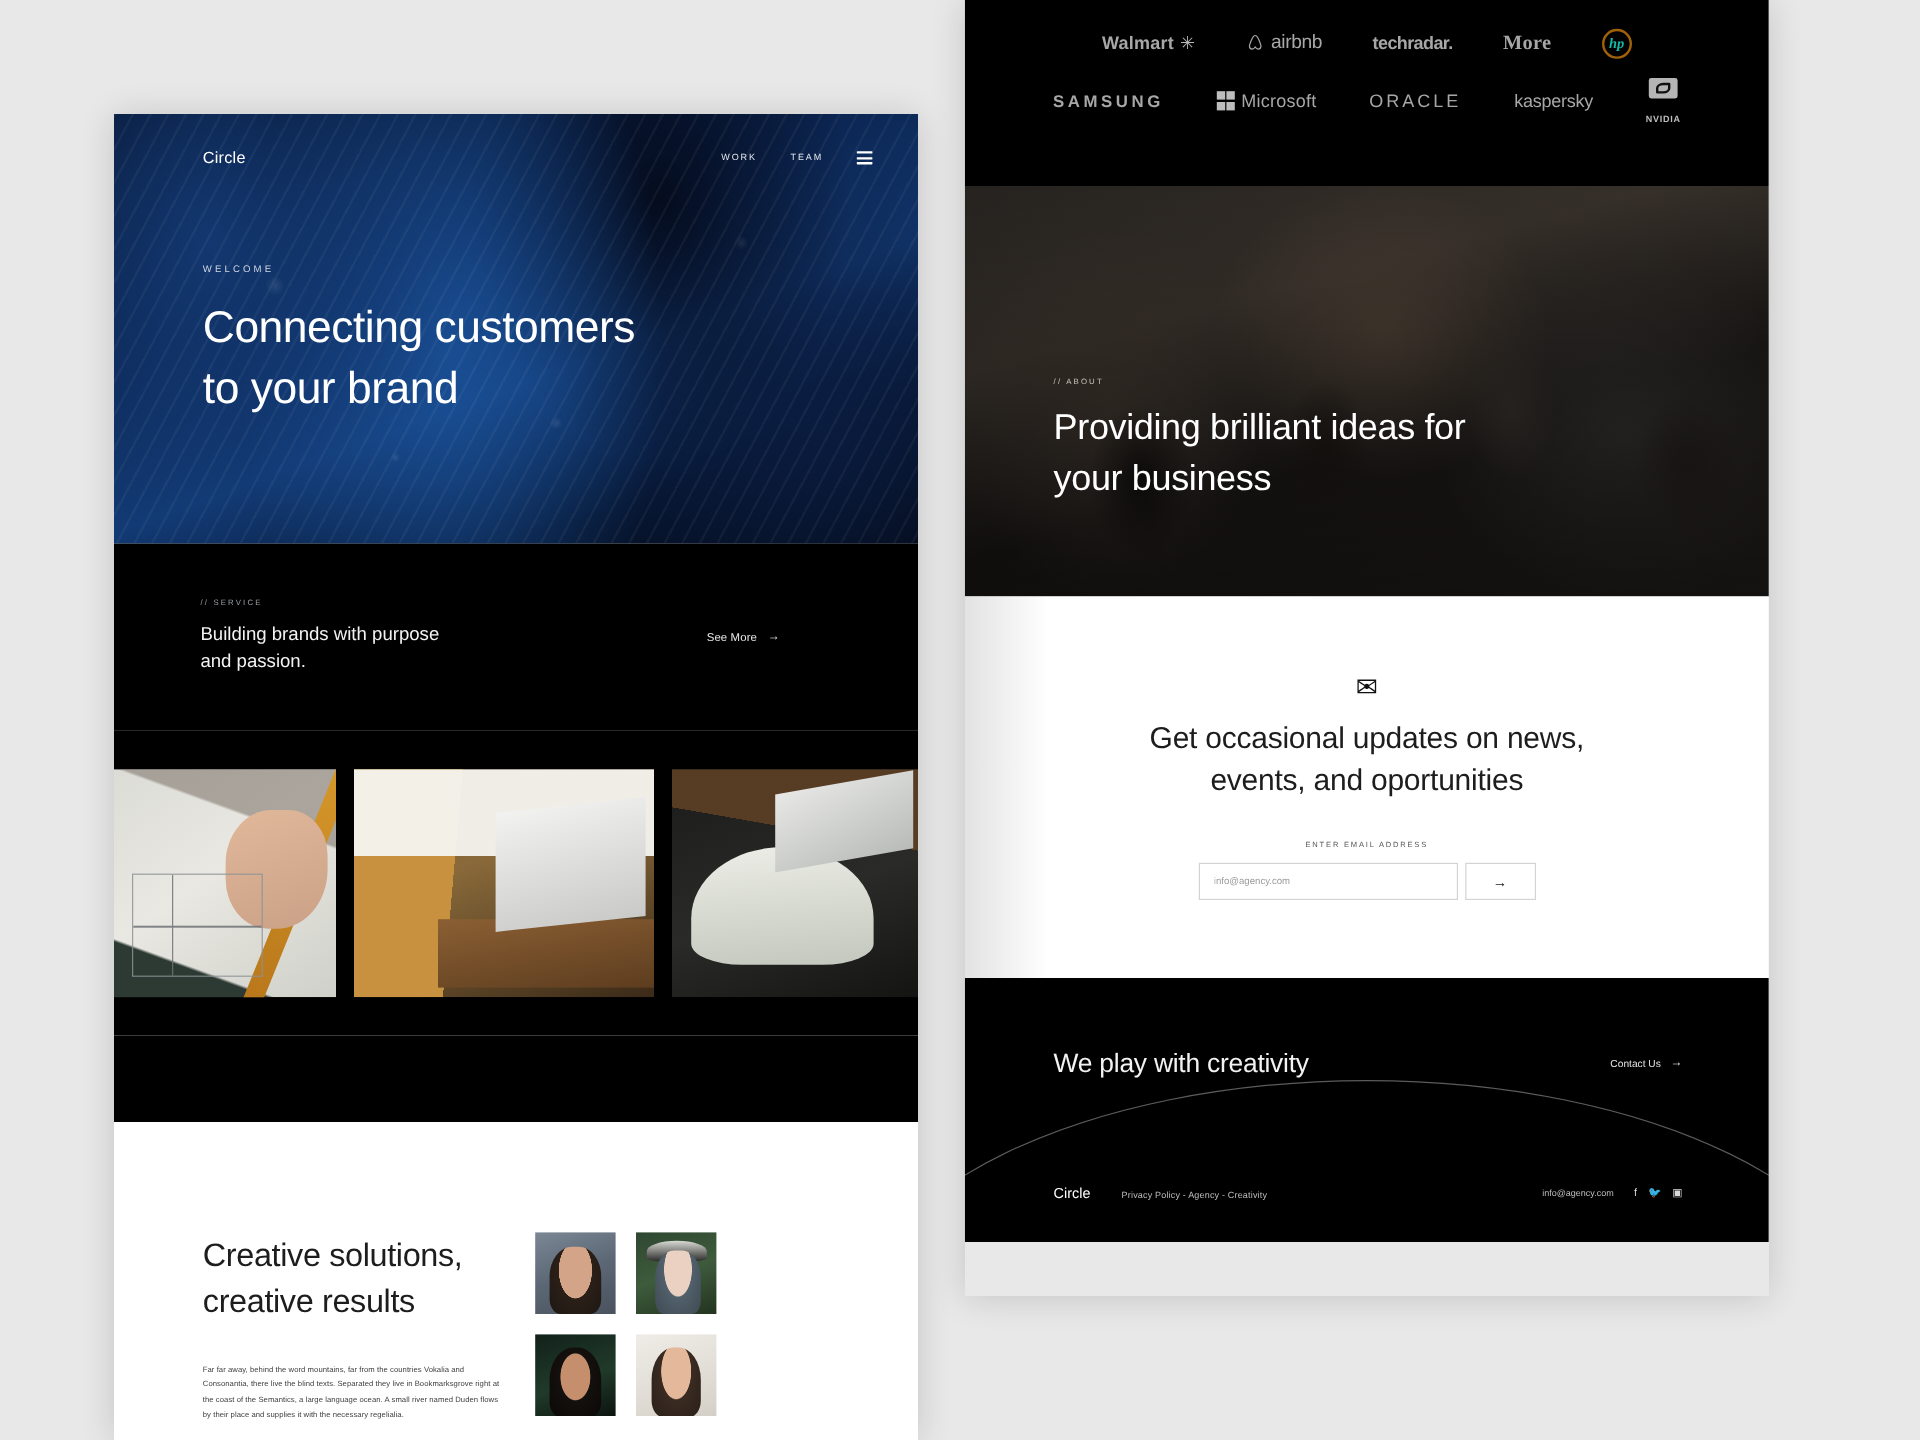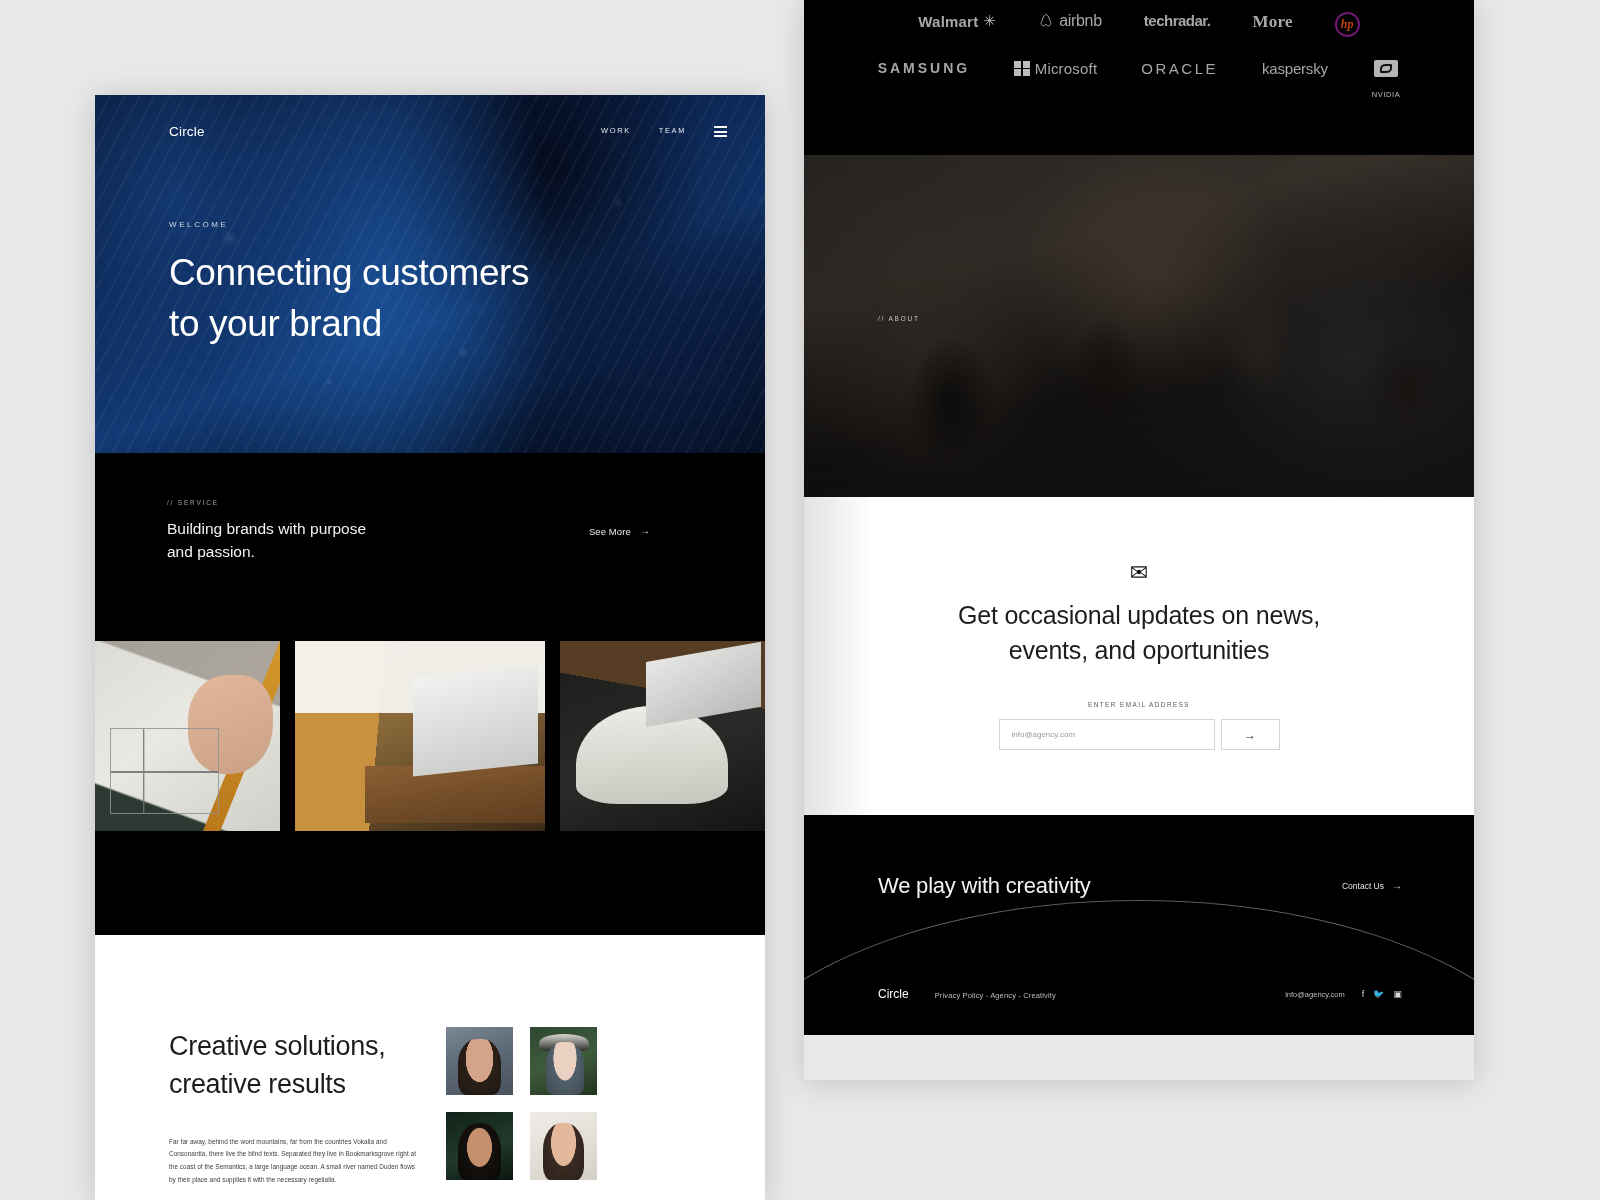--- a/index.html
+++ b/index.html
@@ -210,7 +210,7 @@
     background:#000; height:155px; padding:12px 30px 0 30px;
   }
   .logo-row {
-    display:flex; align-items:flex-start; justify-content:center;
+    display:flex; align-items:center; justify-content:center;
     gap:42px; height:48px;
   }
   .logo-row.second { gap:44px; }

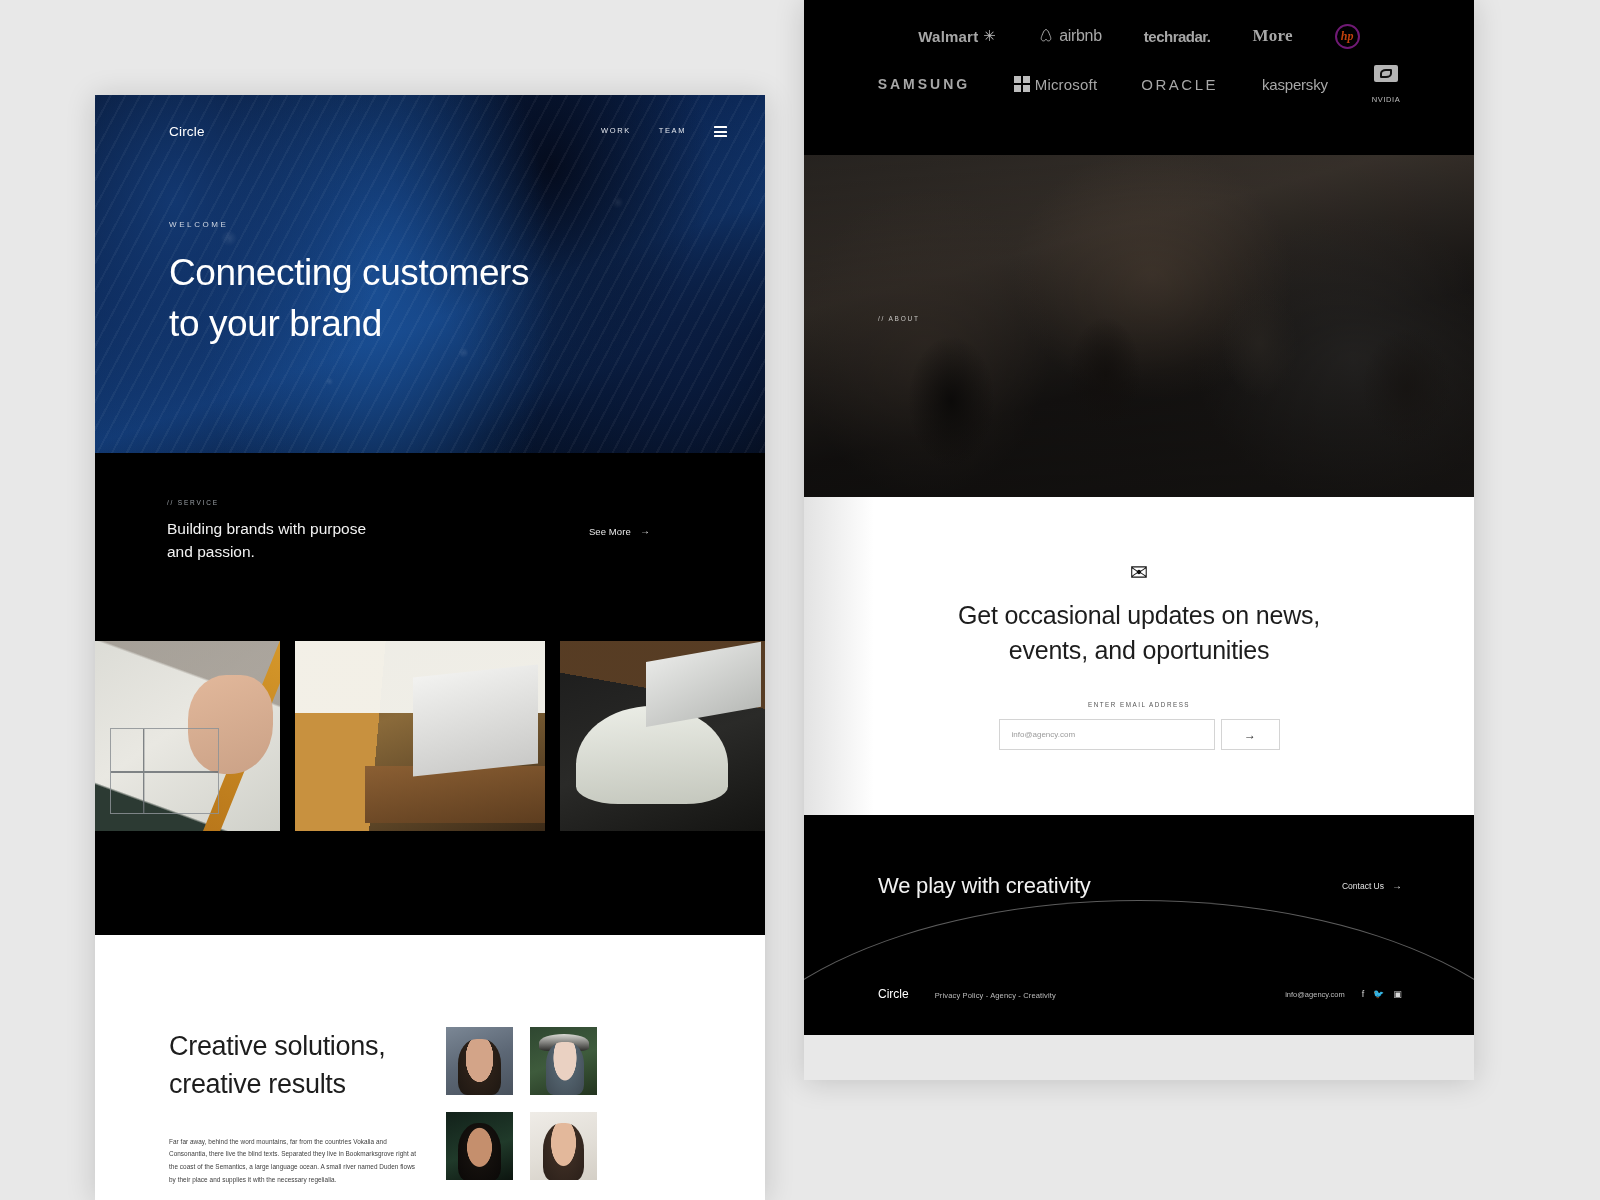--- a/index.html
+++ b/index.html
@@ -225,7 +225,7 @@
   .lg-canon { font-family:"Liberation Serif", serif; font-weight:700; font-size:17px; }
   .lg-hp {
     width:25px; height:25px; border-radius:50%;
-    border:2px solid #701a75; color:#c2410c;
+    border:2px solid #a16207; color:#14b8a6;
     font-family:"Liberation Serif", serif; font-style:italic; font-weight:700;
     font-size:12px; display:flex; align-items:center; justify-content:center;
   }

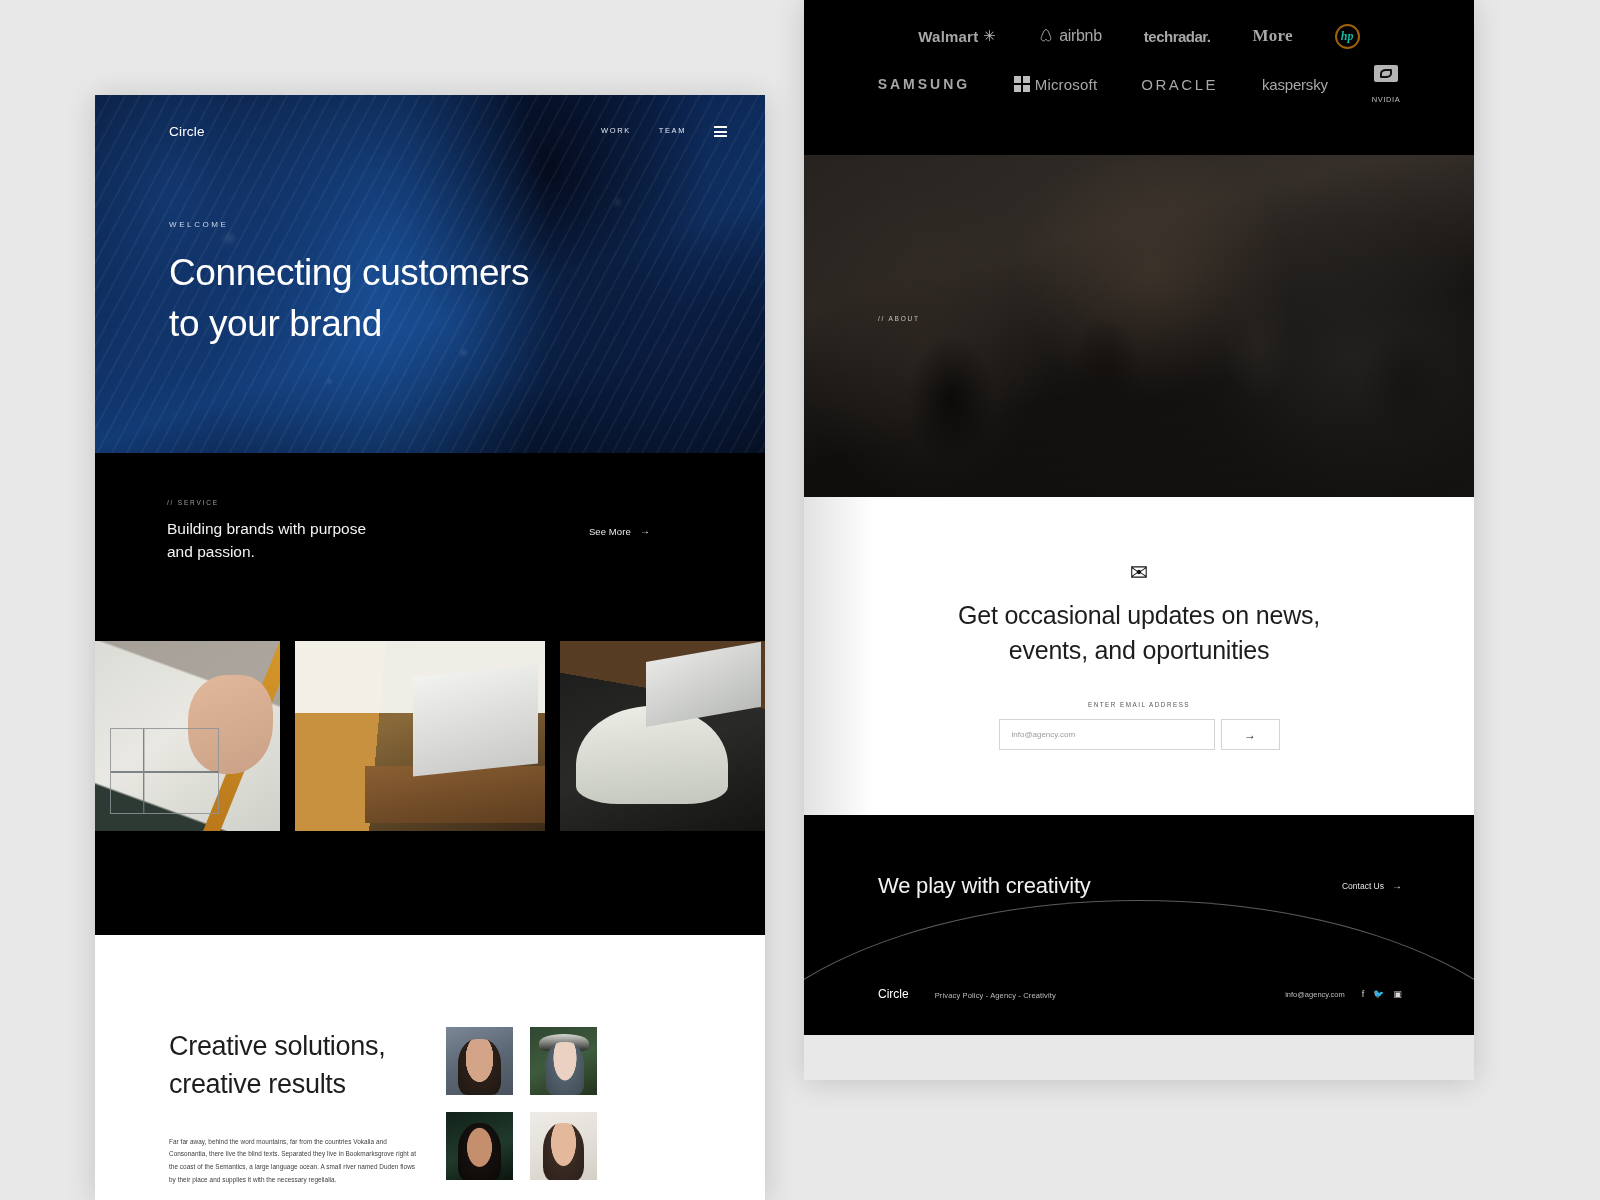--- a/index.html
+++ b/index.html
@@ -240,7 +240,7 @@
     display:flex; align-items:center; justify-content:center;
   }
   .lg-nv-eye span { width:12px; height:9px; border:2px solid #111; border-radius:50% 10% 50% 10%; }
-  .lg-nv-text { font-size:7.5px; letter-spacing:.6px; font-weight:400; color:#bdbdbd;margin-top:12px; }
+  .lg-nv-text { font-size:7.5px; letter-spacing:.6px; font-weight:700; color:#bdbdbd;margin-top:12px; }
 
   
   .about-hero {

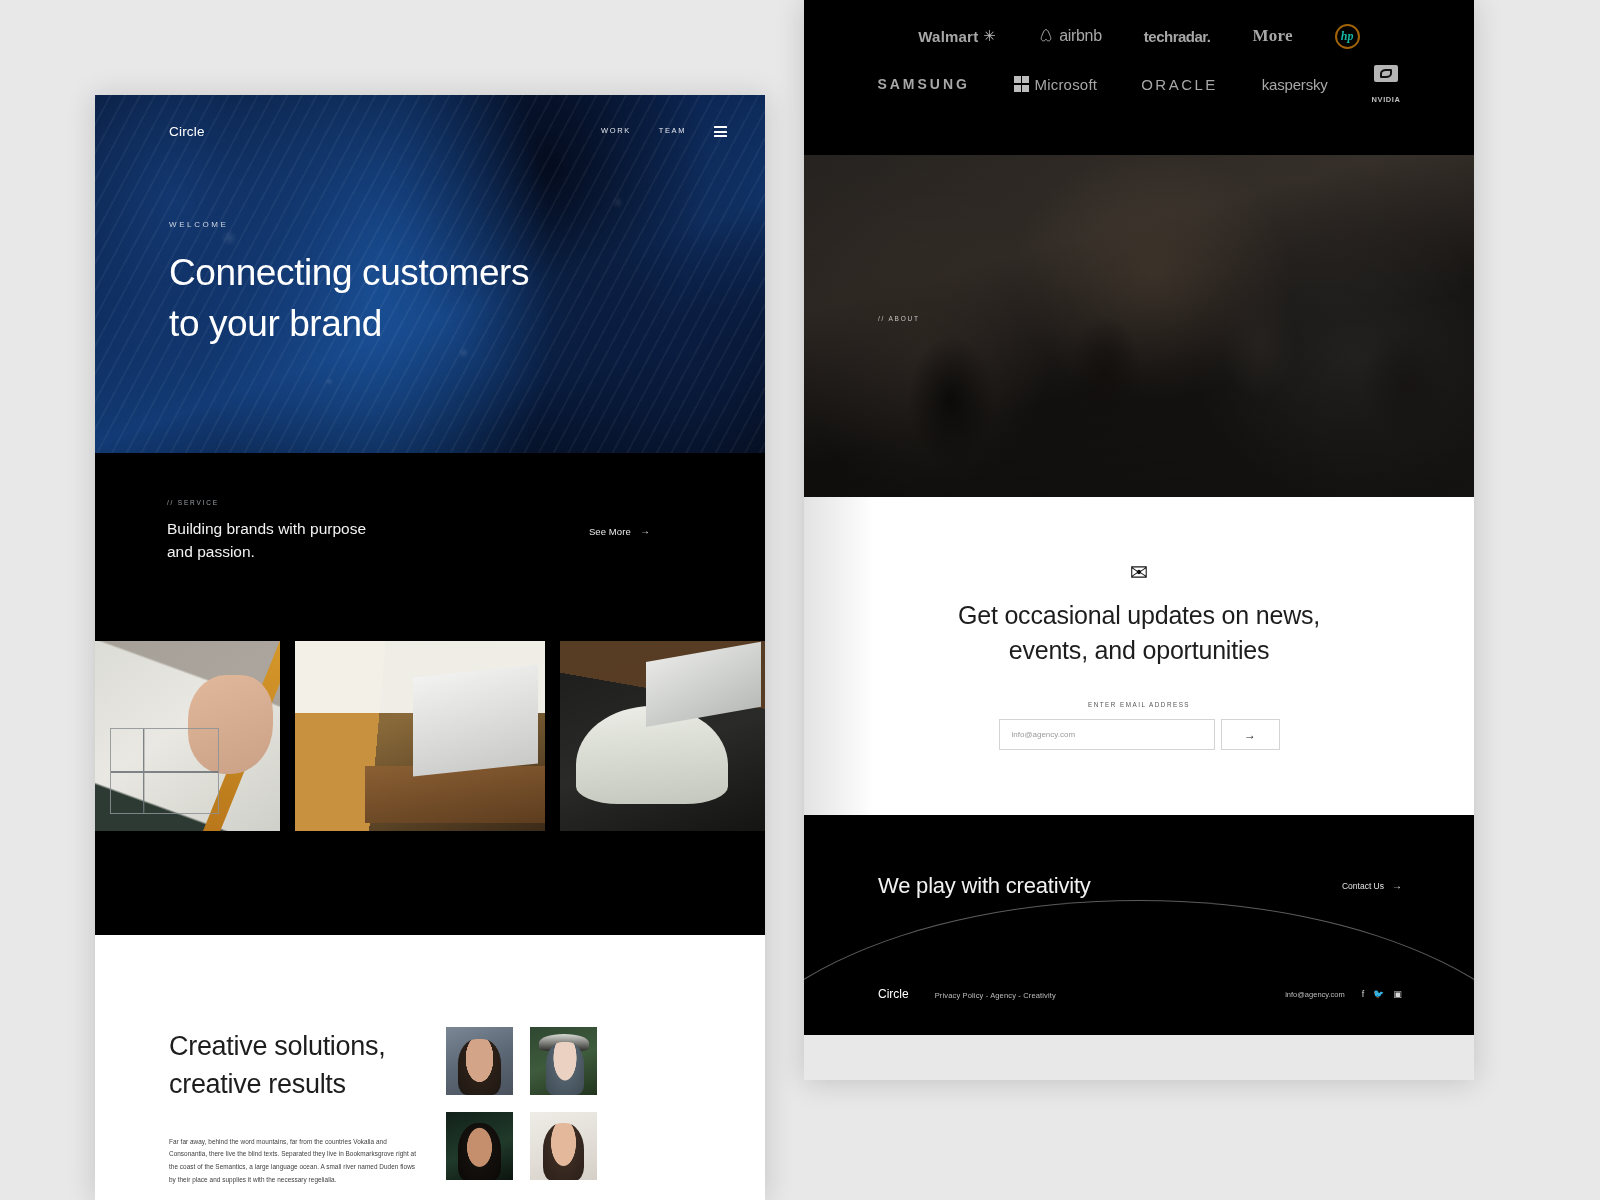--- a/index.html
+++ b/index.html
@@ -456,6 +456,8 @@
       <div class="people"></div>
       <div class="about-copy">
         <div class="about-tag">// ABOUT</div>
+        <h2 class="about-title">Providing brilliant ideas for
+your business</h2>
       </div>
     </section>
 

